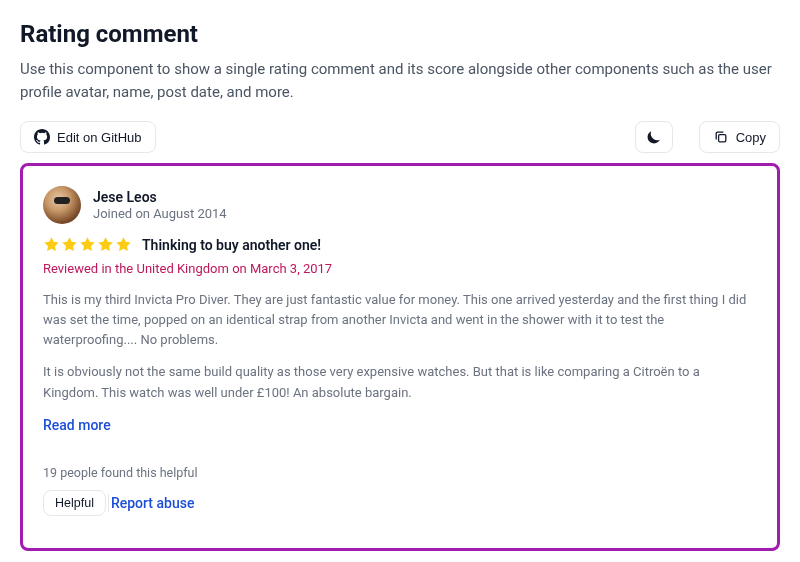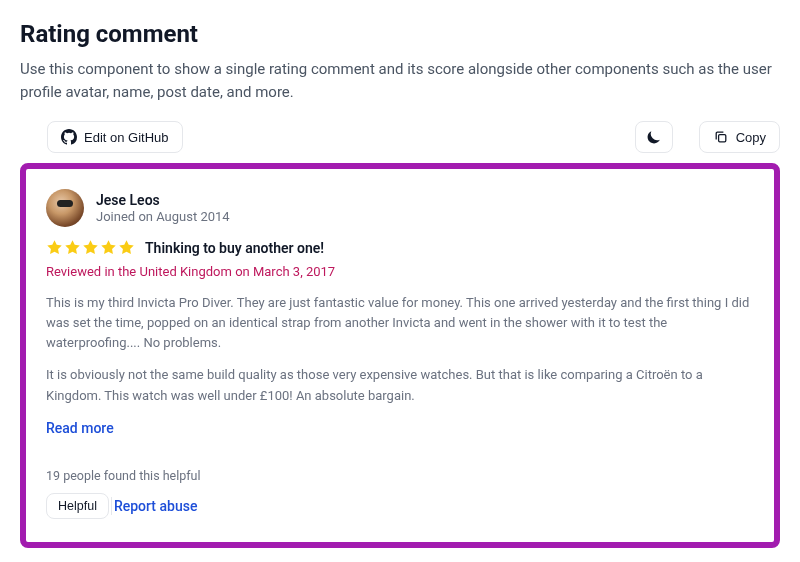--- a/index.html
+++ b/index.html
@@ -48,7 +48,6 @@
     justify-content: space-between;
     align-items: flex-start;
     margin-bottom: 10px;
-    margin-left: 27px;
   }
   .card-full {
     border: 6px solid #a21caf;

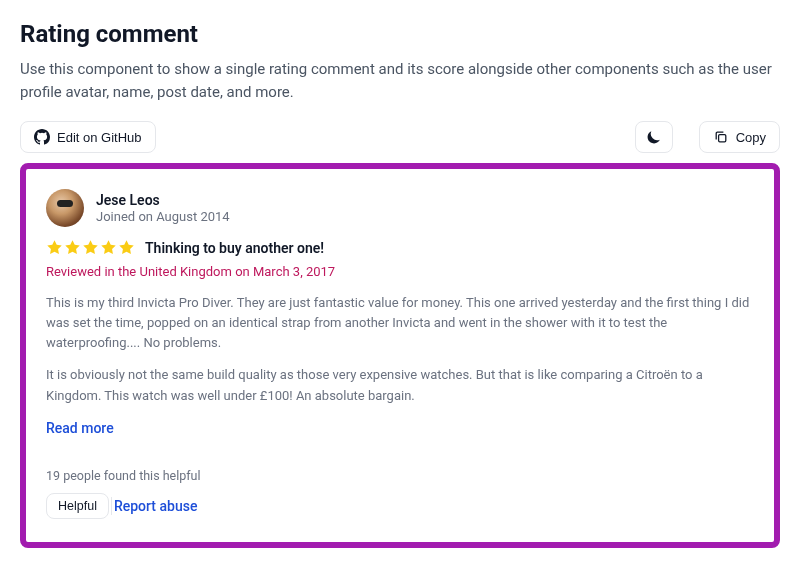--- a/index.html
+++ b/index.html
@@ -50,9 +50,9 @@
     margin-bottom: 10px;
   }
   .card-full {
-    border: 6px solid #a21caf;
+    border: 3px solid #a21caf;
     border-radius: 8px;
-    padding: 20px 20px 23px 20px;
+    padding: 20px 20px 32px 20px;
   }
   .review-header {
     display: flex;

